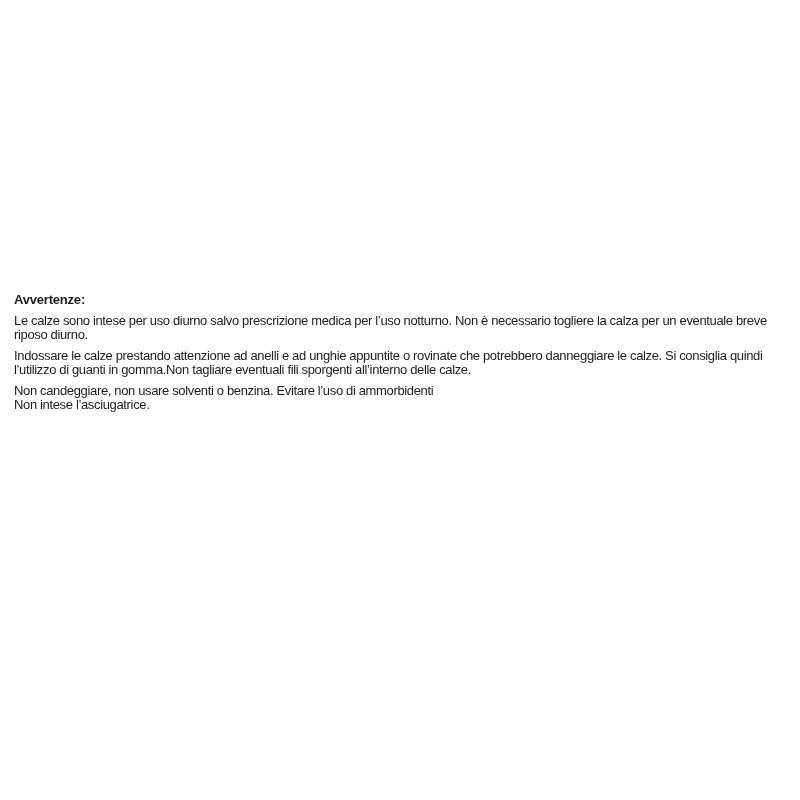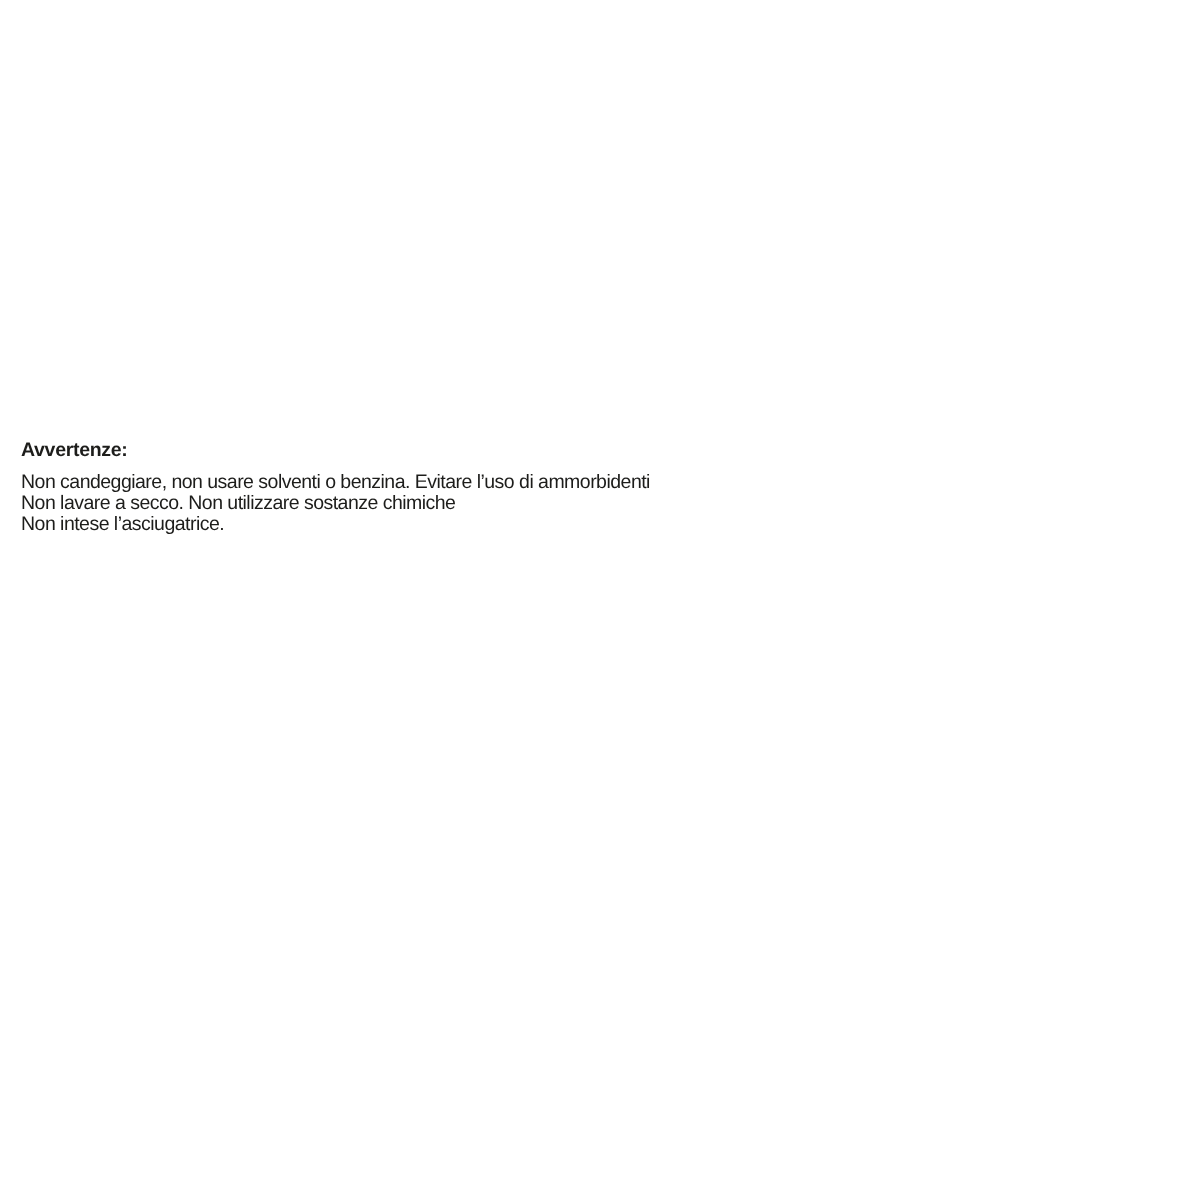--- a/index.html
+++ b/index.html
@@ -54,6 +54,7 @@
 
     <section class="section">
       <h2 class="section-heading">Avvertenze:</h2>
+      <p class="paragraph">Le calze sono intese per uso diurno salvo prescrizione medica per l’uso notturno. Non è necessario togliere la calza per un eventuale breve riposo diurno.</p>
     </section>
 
     <section class="section">

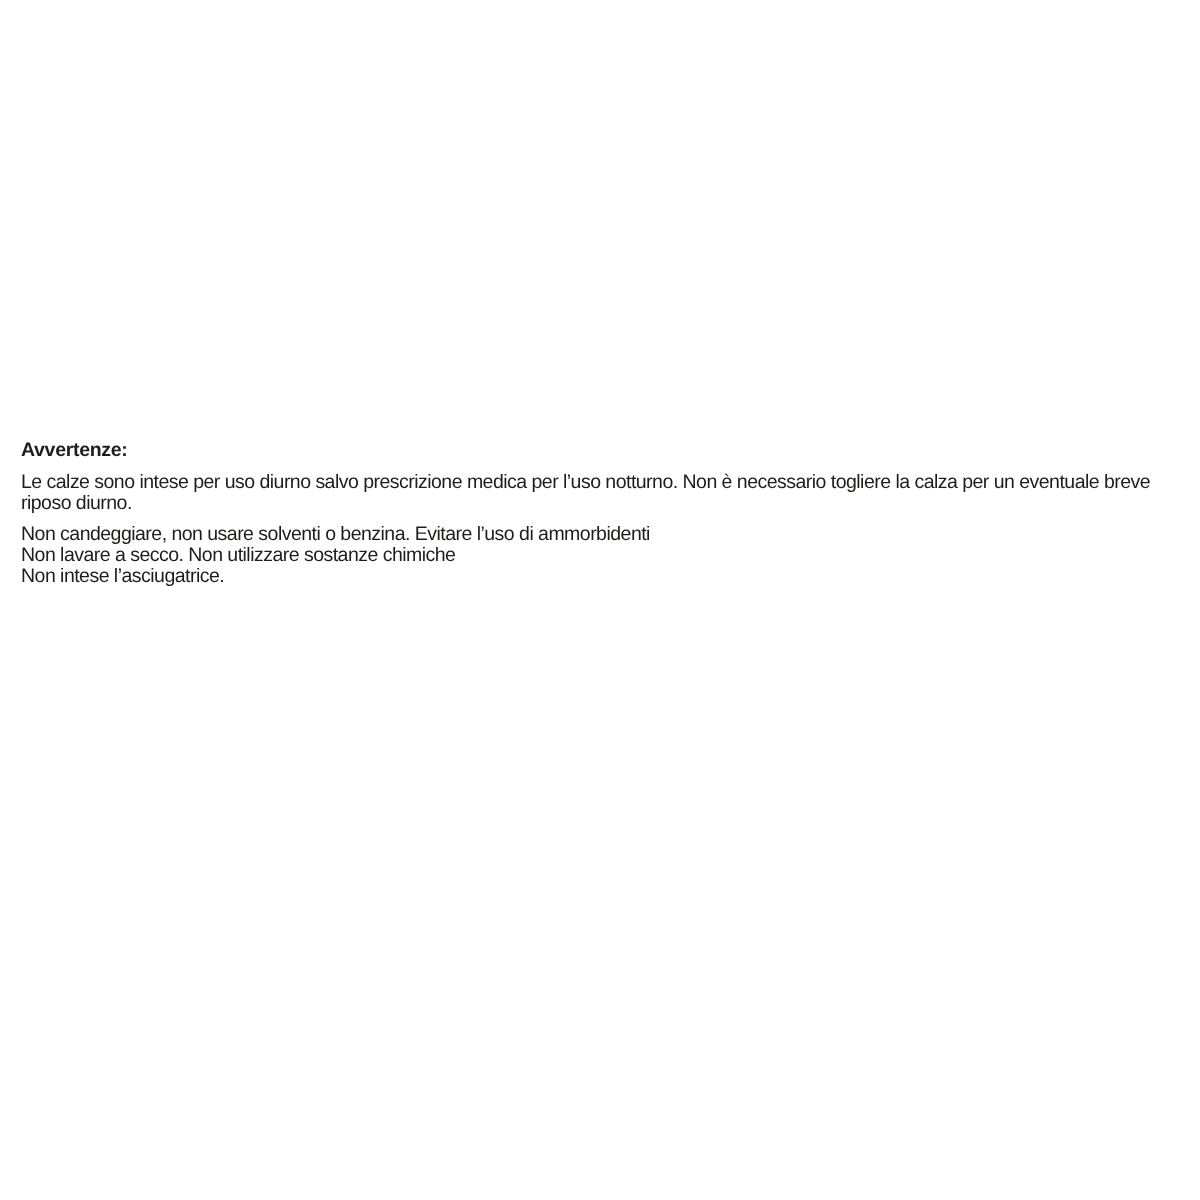--- a/index.html
+++ b/index.html
@@ -58,6 +58,7 @@
     </section>
 
     <section class="section">
+      <p class="paragraph">Indossare le calze prestando attenzione ad anelli e ad unghie appuntite o rovinate che potrebbero danneggiare le calze. Si consiglia quindi l’utilizzo di guanti in gomma.Non tagliare eventuali fili sporgenti all’interno delle calze.</p>
     </section>
 
     <section class="section">

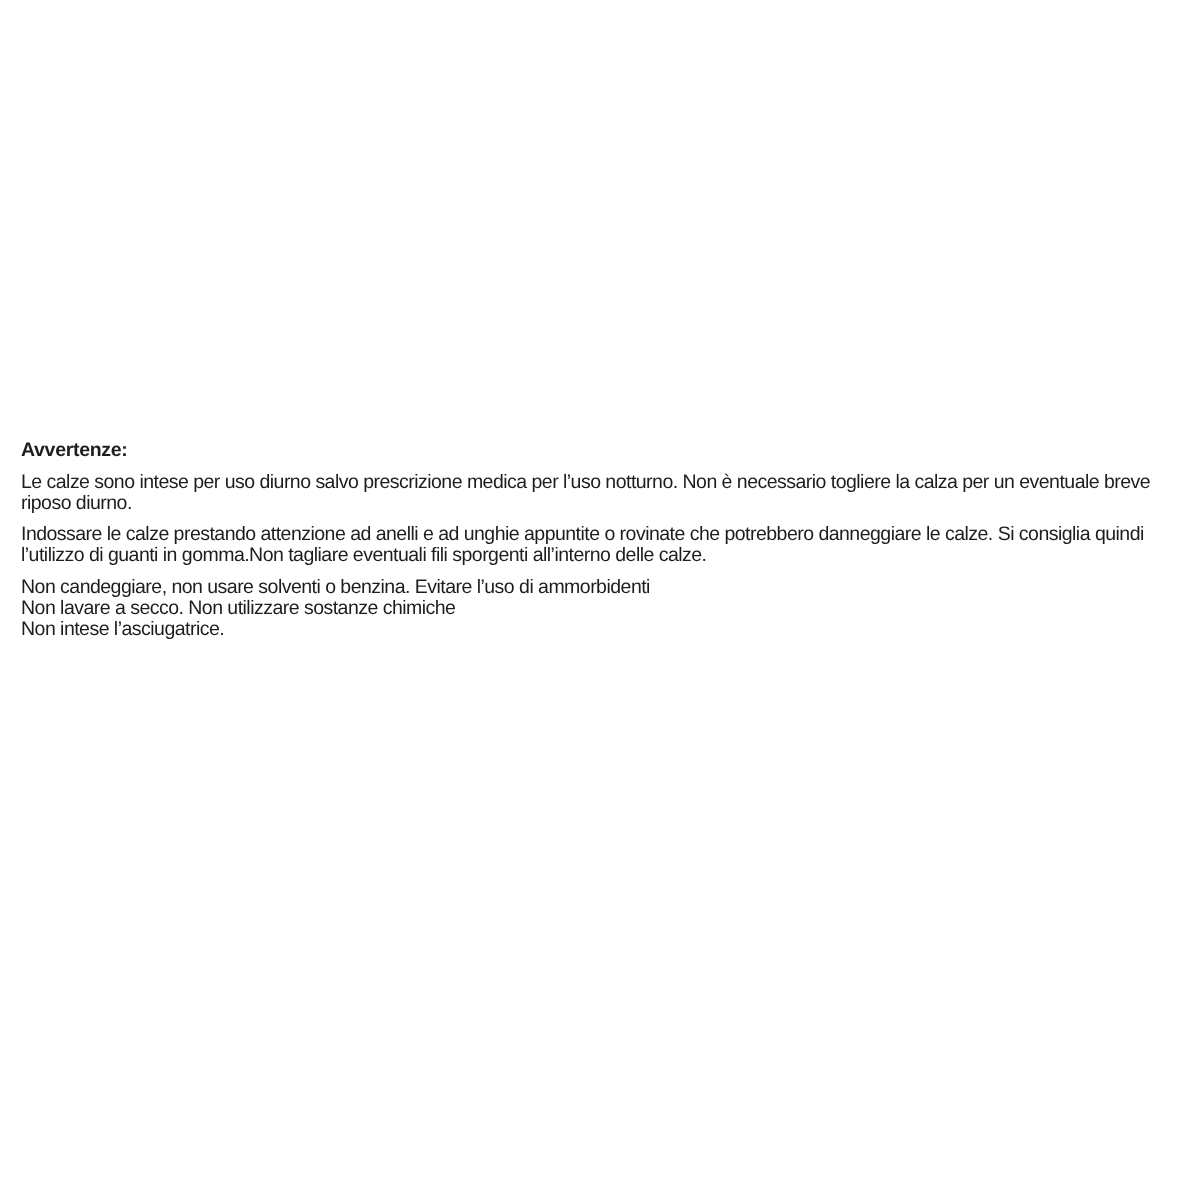--- a/index.html
+++ b/index.html
@@ -63,7 +63,6 @@
 
     <section class="section">
       <p class="paragraph">Non candeggiare, non usare solventi o benzina. Evitare l’uso di ammorbidenti</p>
-      <p class="paragraph">Non lavare a secco. Non utilizzare sostanze chimiche</p>
       <p class="paragraph">Non intese l’asciugatrice.</p>
     </section>
 

